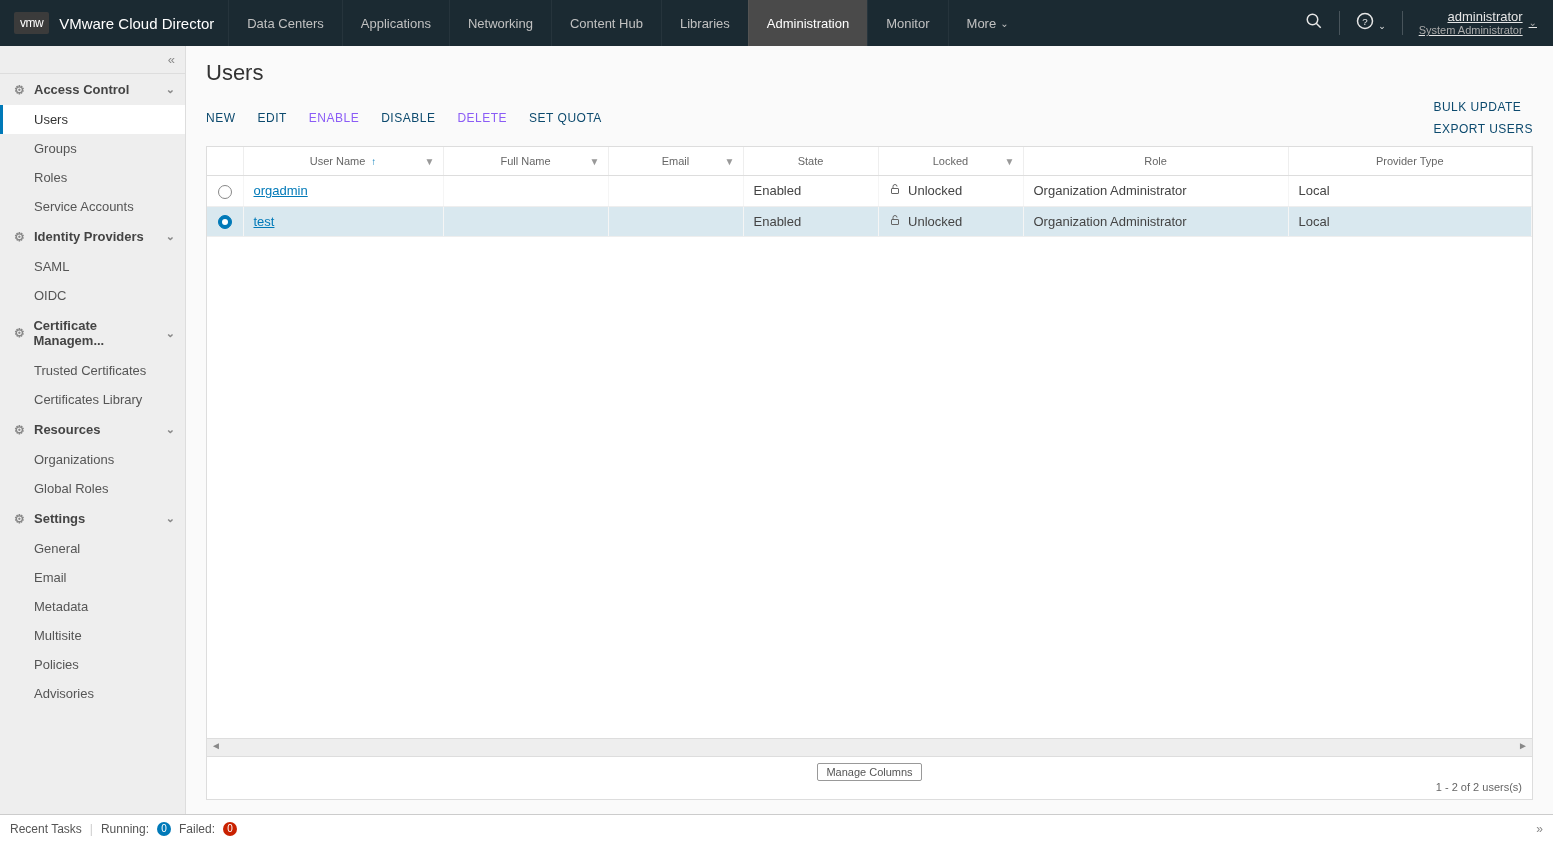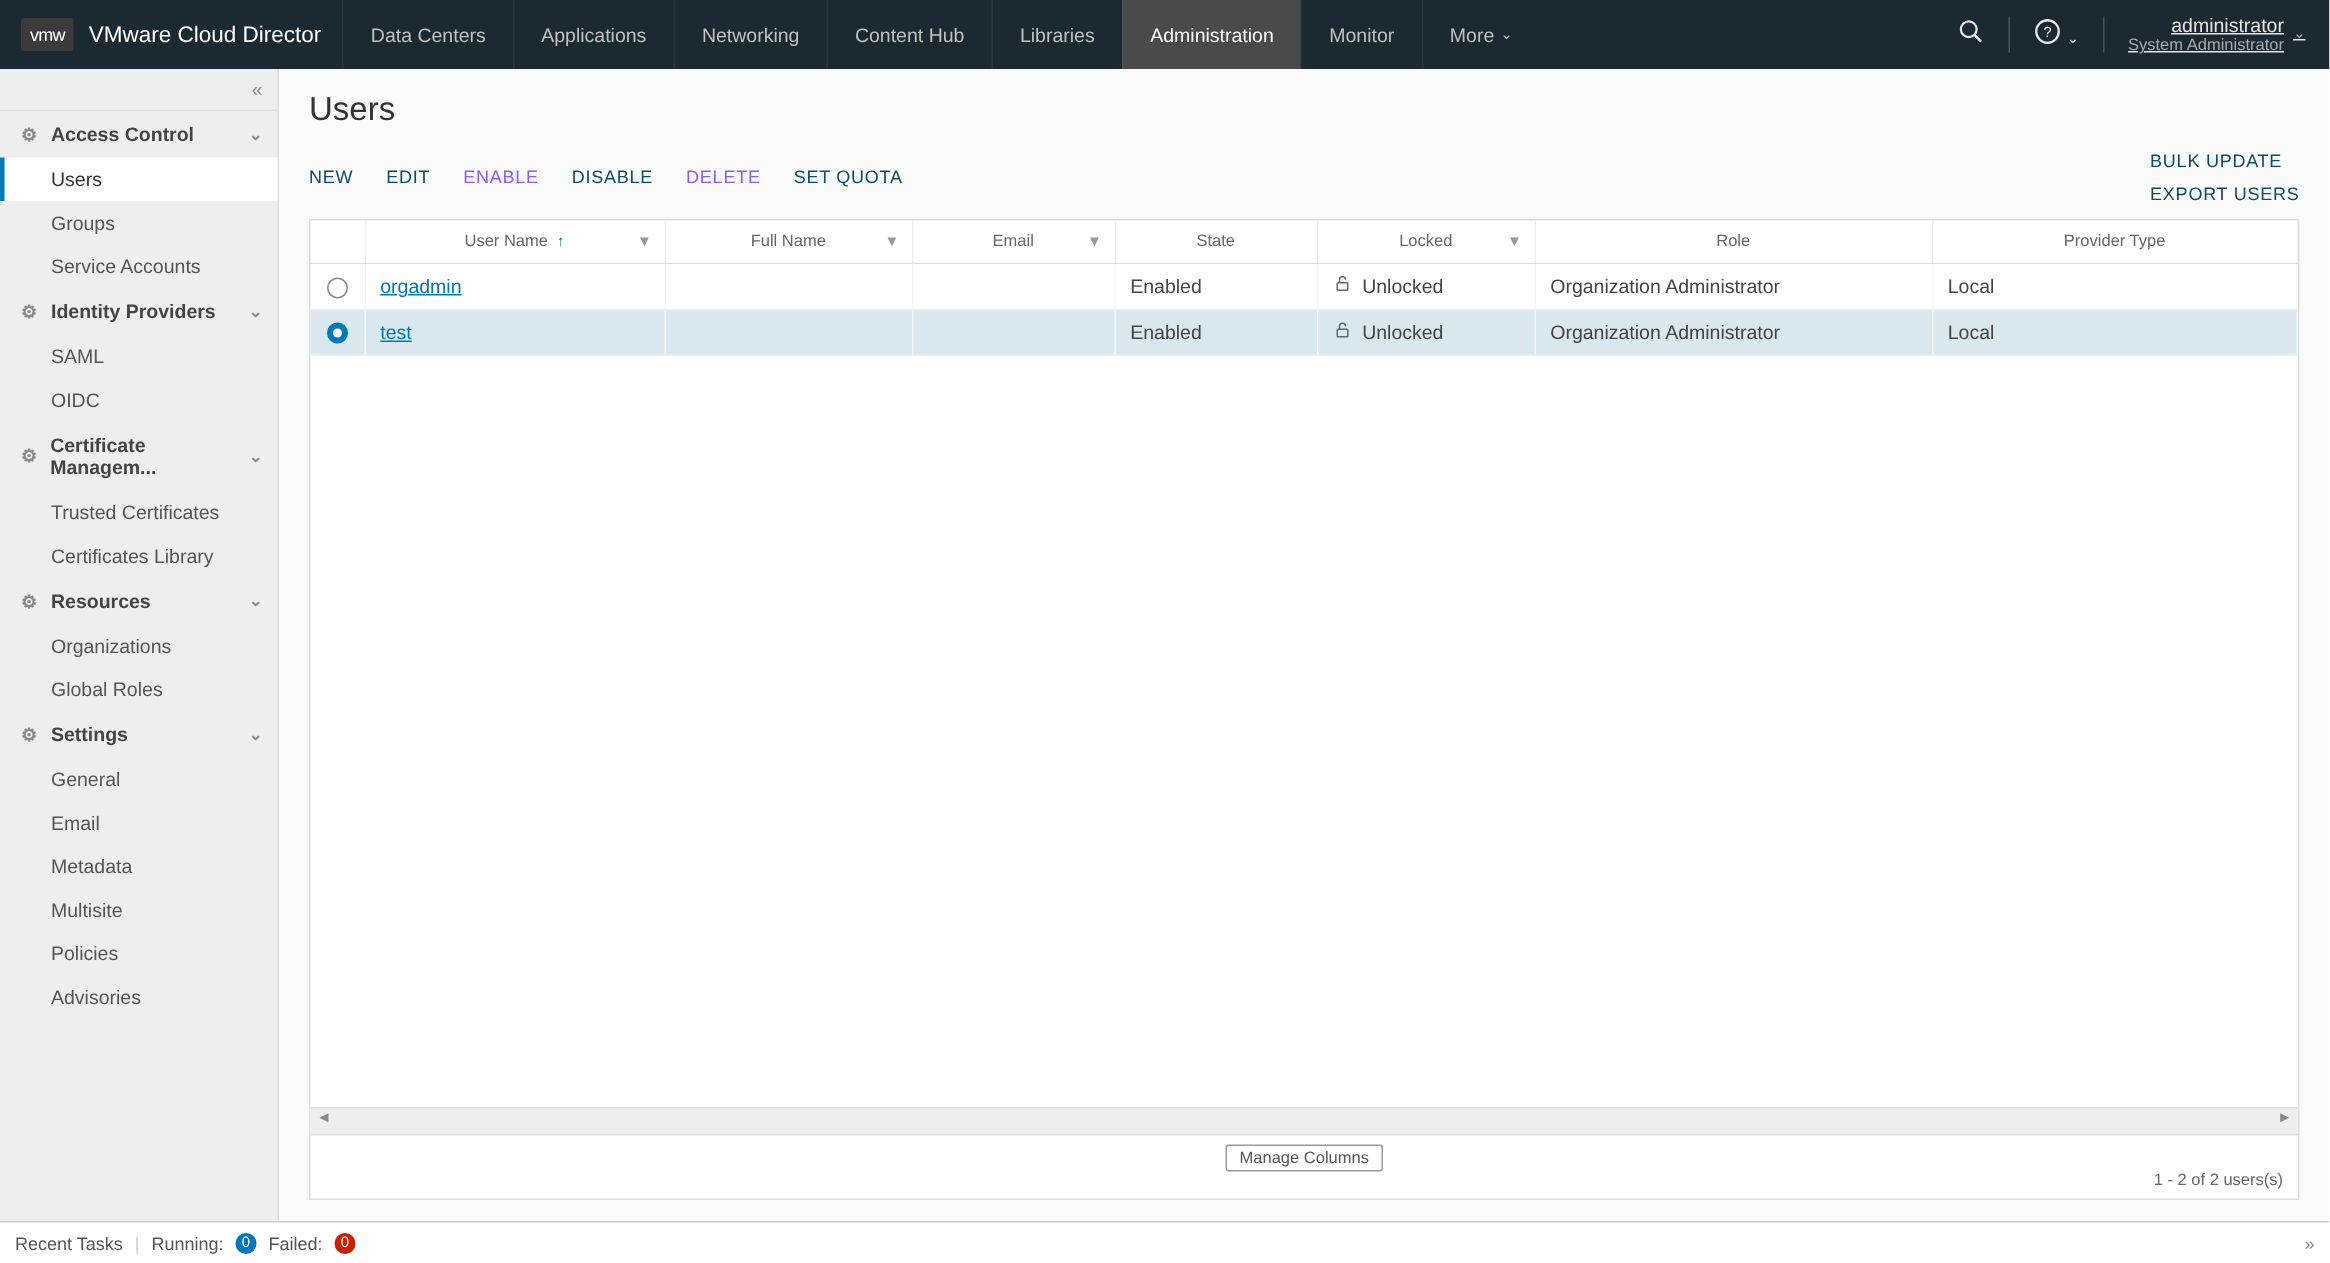--- a/index.html
+++ b/index.html
@@ -134,6 +134,7 @@
           </div>
           <div class="nav-item active">Users</div>
           <div class="nav-item">Groups</div>
+          <div class="nav-item">Roles</div>
           <div class="nav-item">Service Accounts</div>
           <div class="nav-section">
             <span class="sec-icon">⚙</span>

